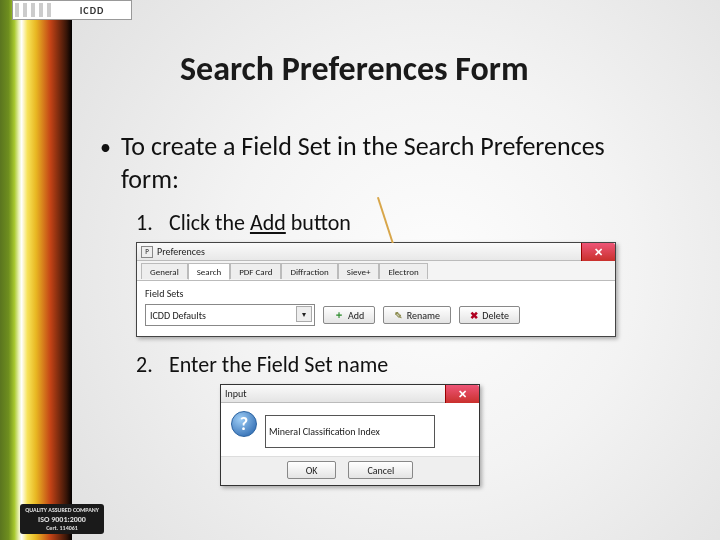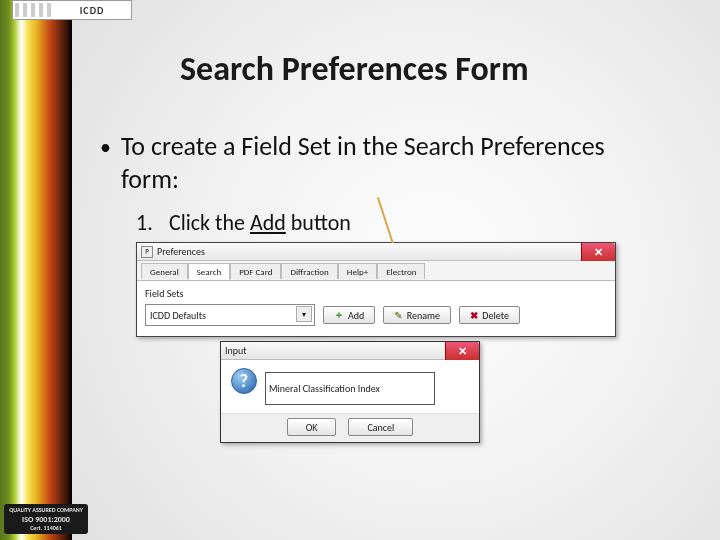--- a/index.html
+++ b/index.html
@@ -186,7 +186,7 @@
         <span class="tab active">Search</span>
         <span class="tab">PDF Card</span>
         <span class="tab">Diffraction</span>
-        <span class="tab">Help+</span>
+        <span class="tab">Sieve+</span>
         <span class="tab">Electron</span>
       </div>
       <div class="dlg-body">

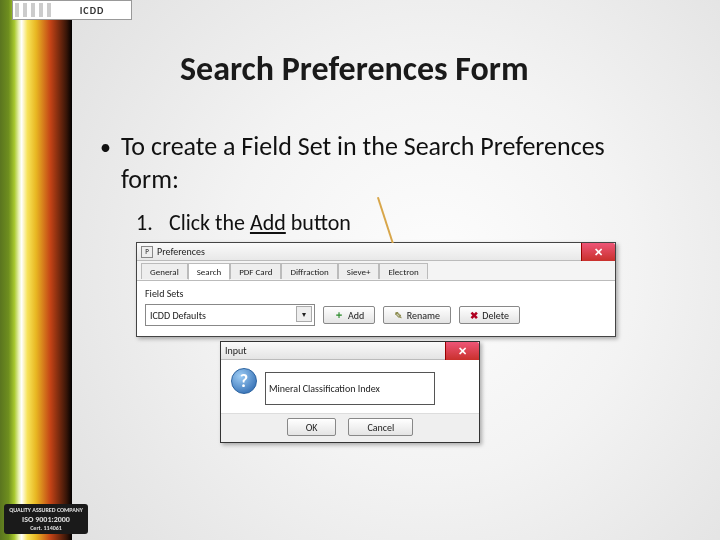--- a/index.html
+++ b/index.html
@@ -211,6 +211,10 @@
       </div>
     </div>
 
+    <div class="step" style="margin-top:14px;">
+      <span class="num">2.</span>
+      <span>Enter the Field Set name</span>
+    </div>
 
     <div class="dlg-input">
       <div class="dlg-titlebar">

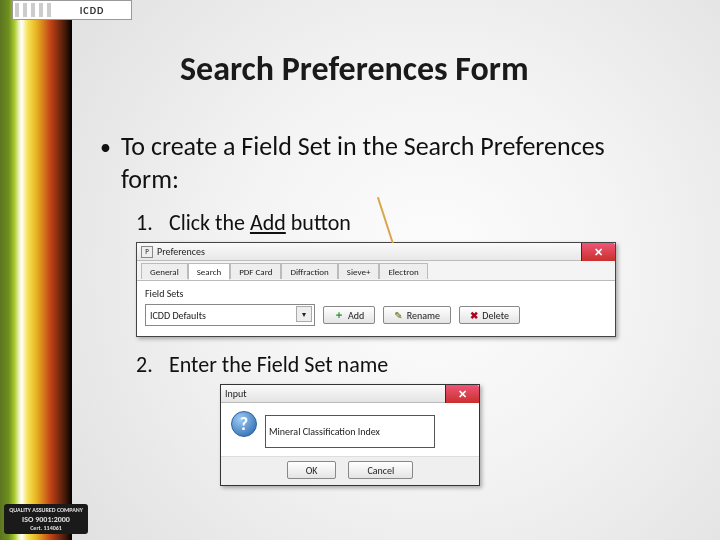--- a/index.html
+++ b/index.html
@@ -27,7 +27,7 @@
     background: repeating-linear-gradient(to right, #ccc 0 4px, #fff 4px 8px);
   }
   .iso-badge {
-    position: absolute; left: 4px; bottom: 6px; width: 84px; height: 30px;
+    position: absolute; left: 20px; bottom: 6px; width: 84px; height: 30px;
     background: #1a1a1a; border-radius: 3px;
     display: flex; flex-direction: column; align-items: center; justify-content: center;
     font-size: 6px; color: #e0e0e0; font-weight: bold; text-align: center;

